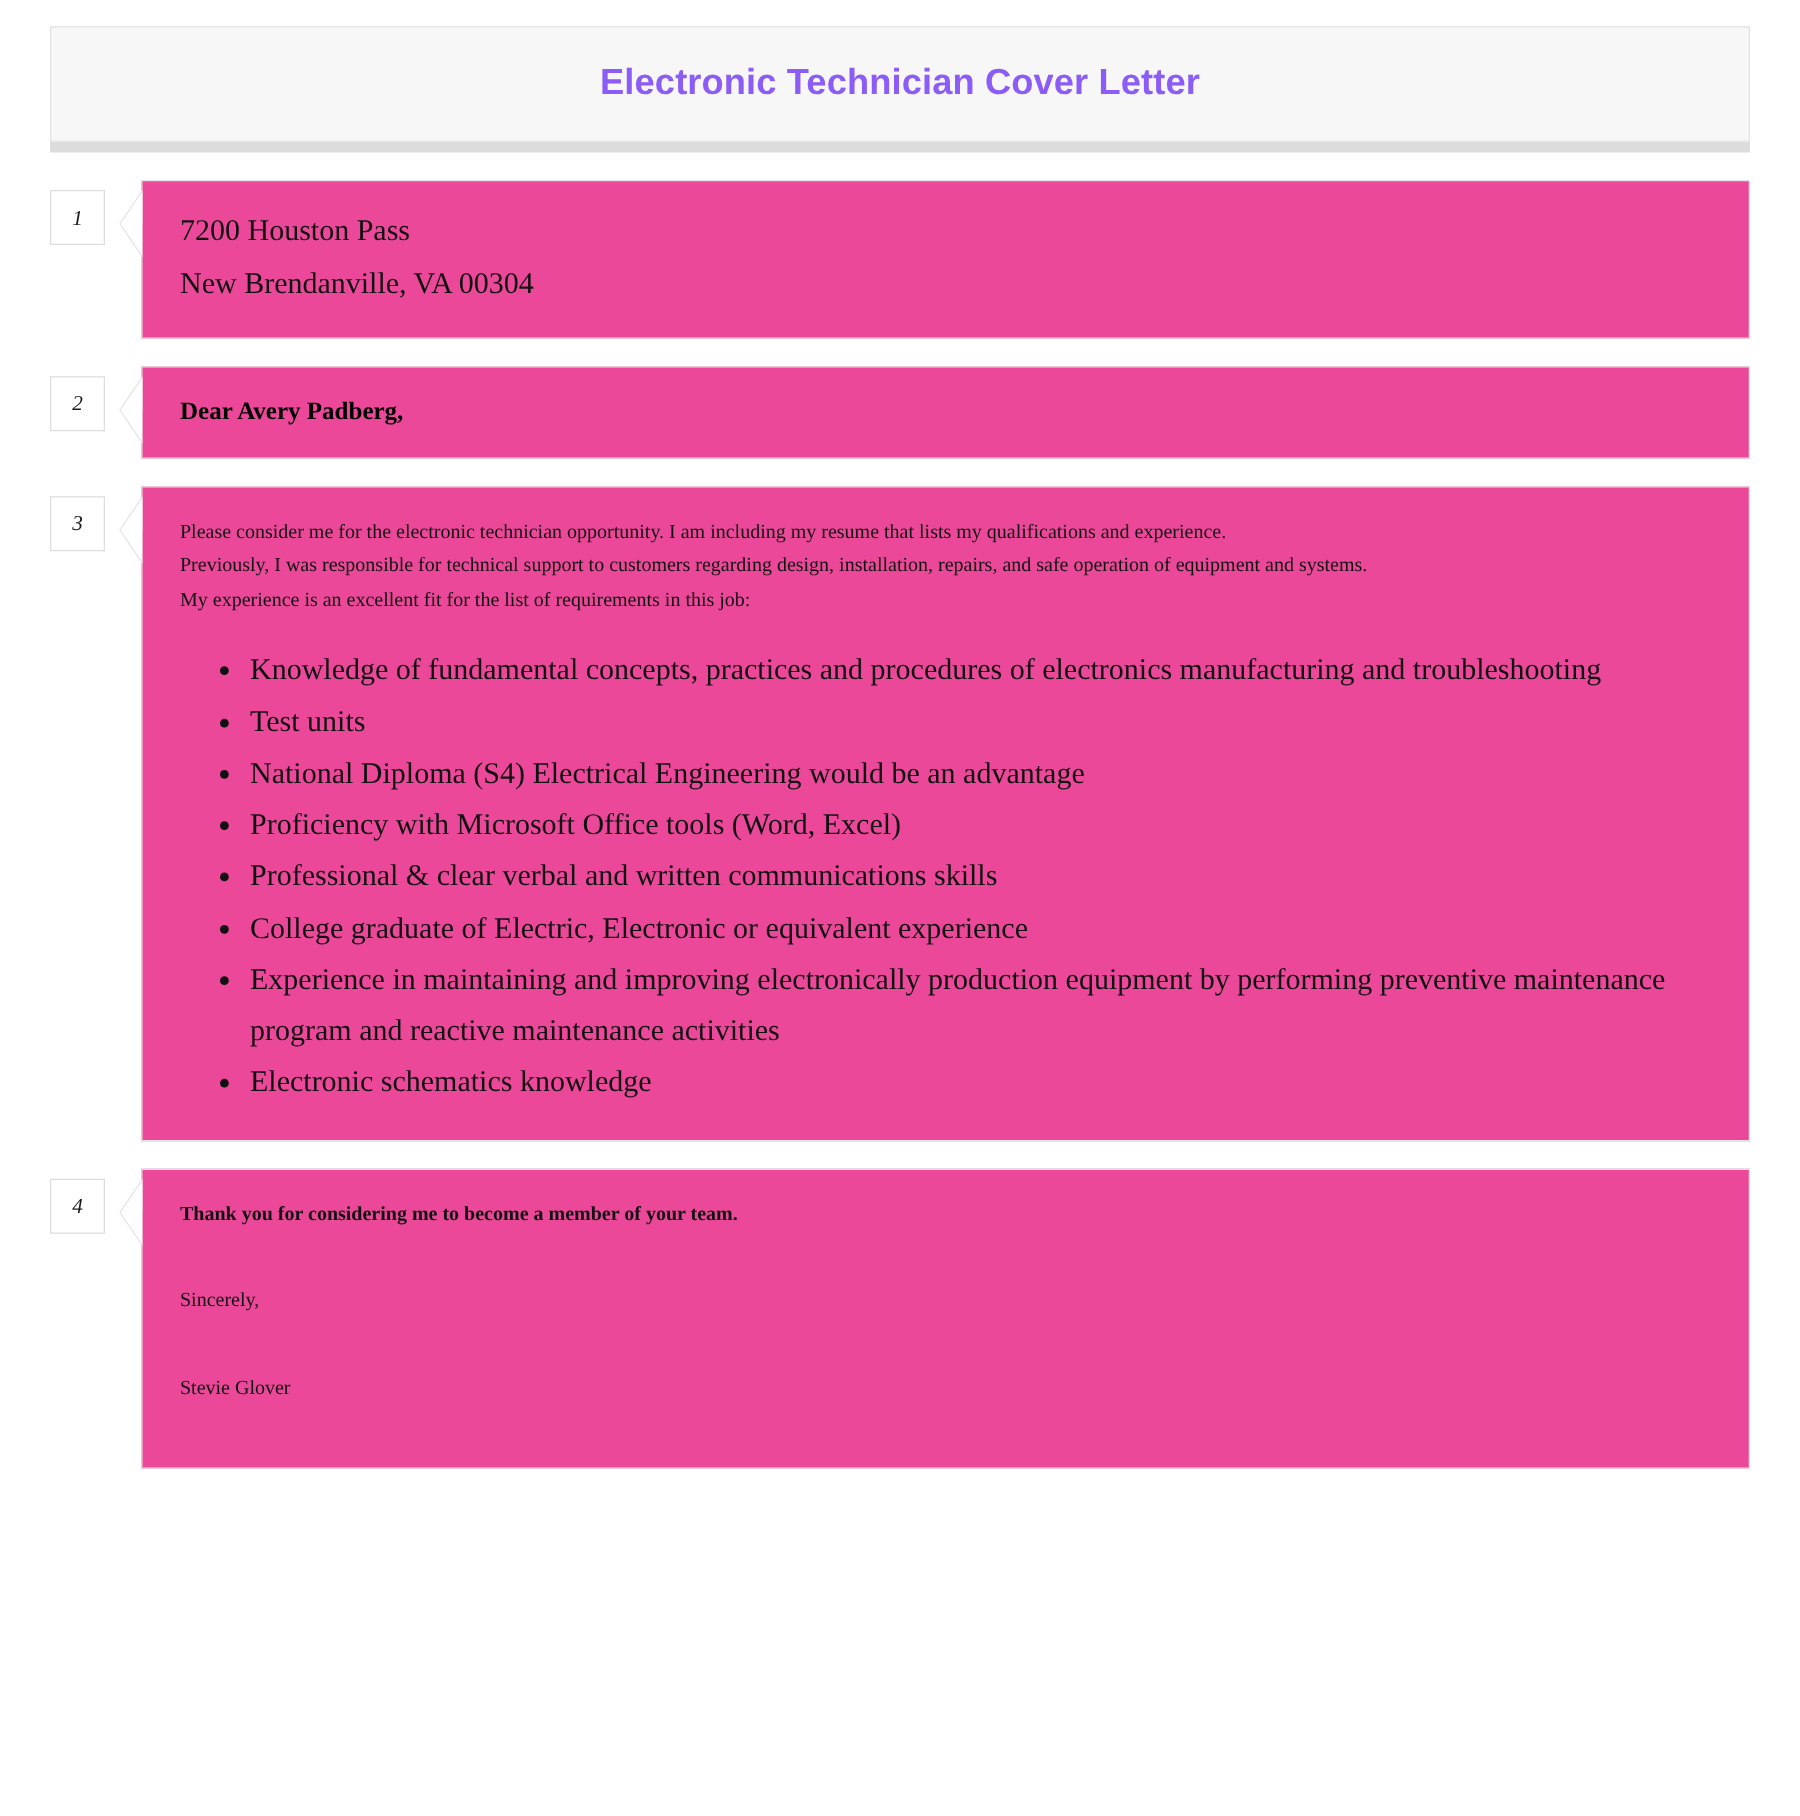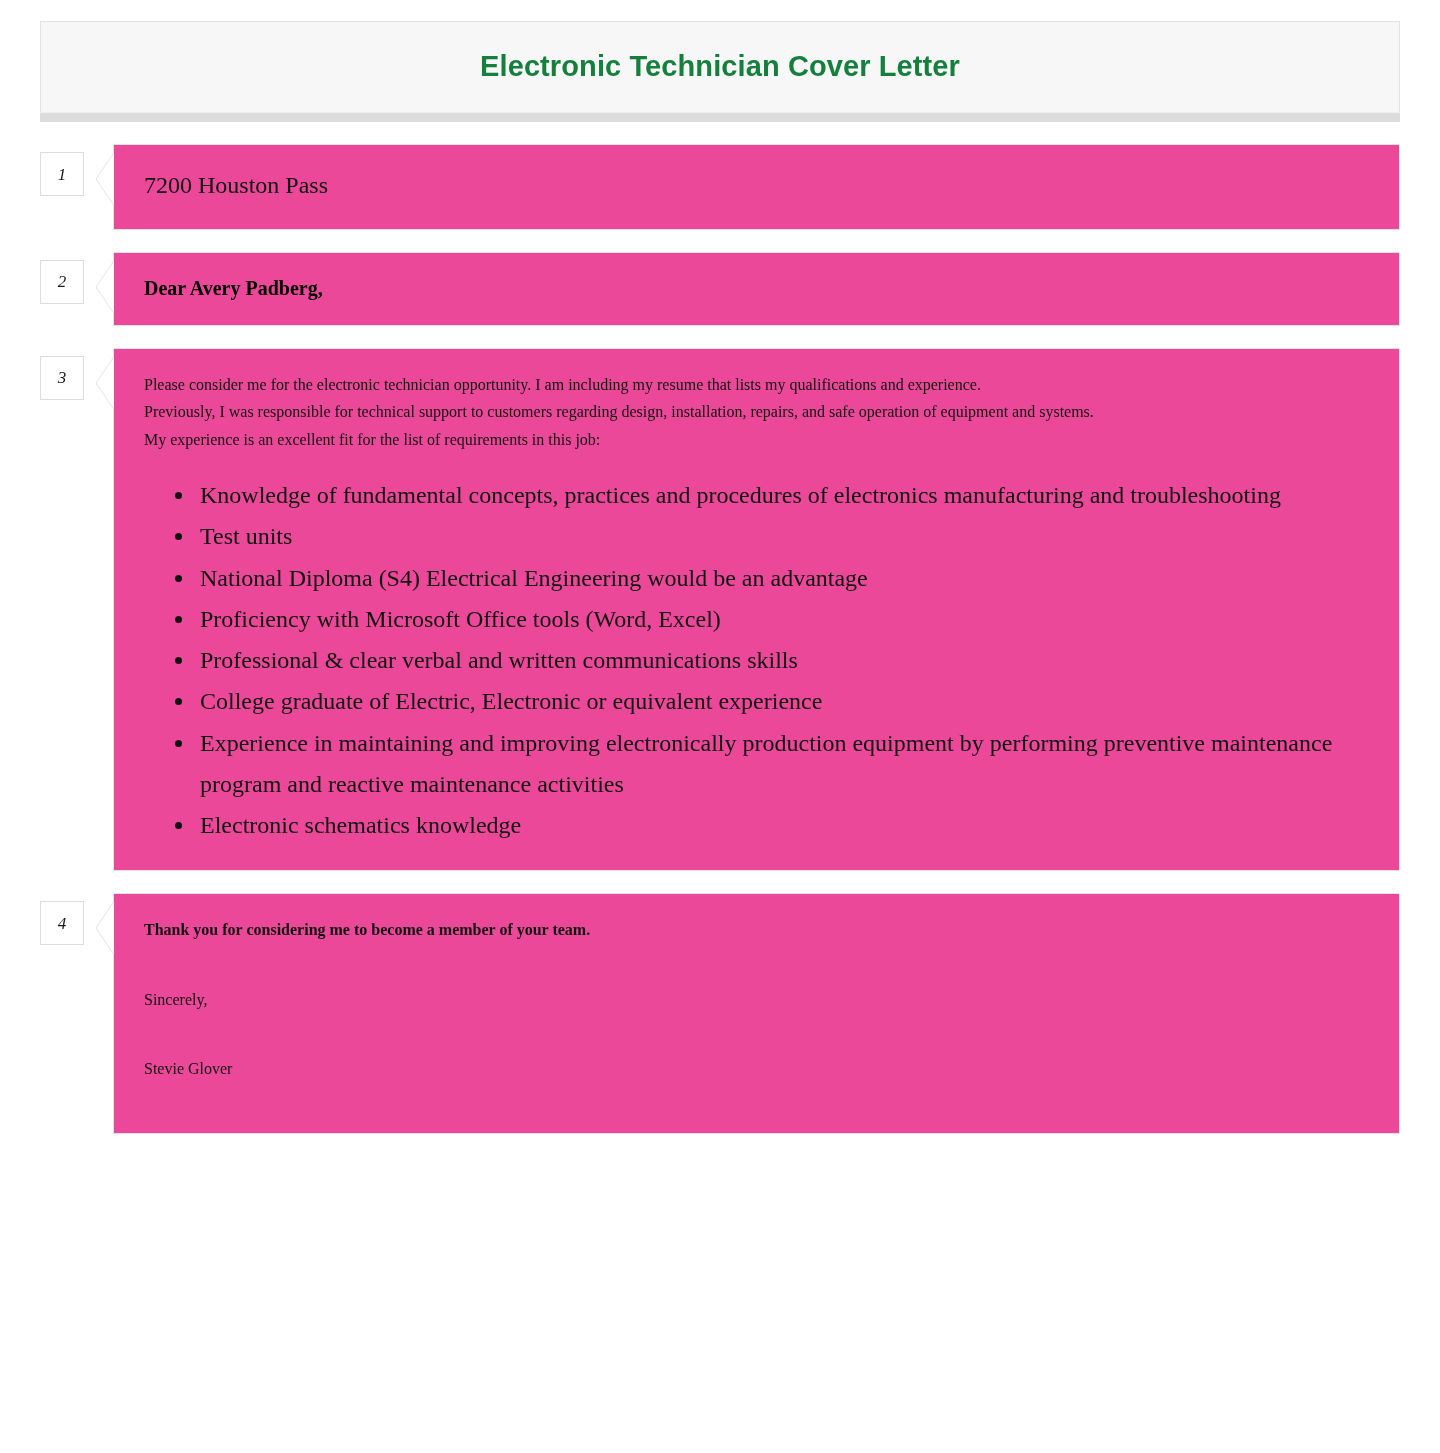--- a/index.html
+++ b/index.html
@@ -41,7 +41,7 @@
     font-weight: bold;
     font-size: 29px;
     line-height: 1.25;
-    color: #15803d;
+    color: #8b5cf6;
     letter-spacing: 0.1px;
     margin: 0;
   }

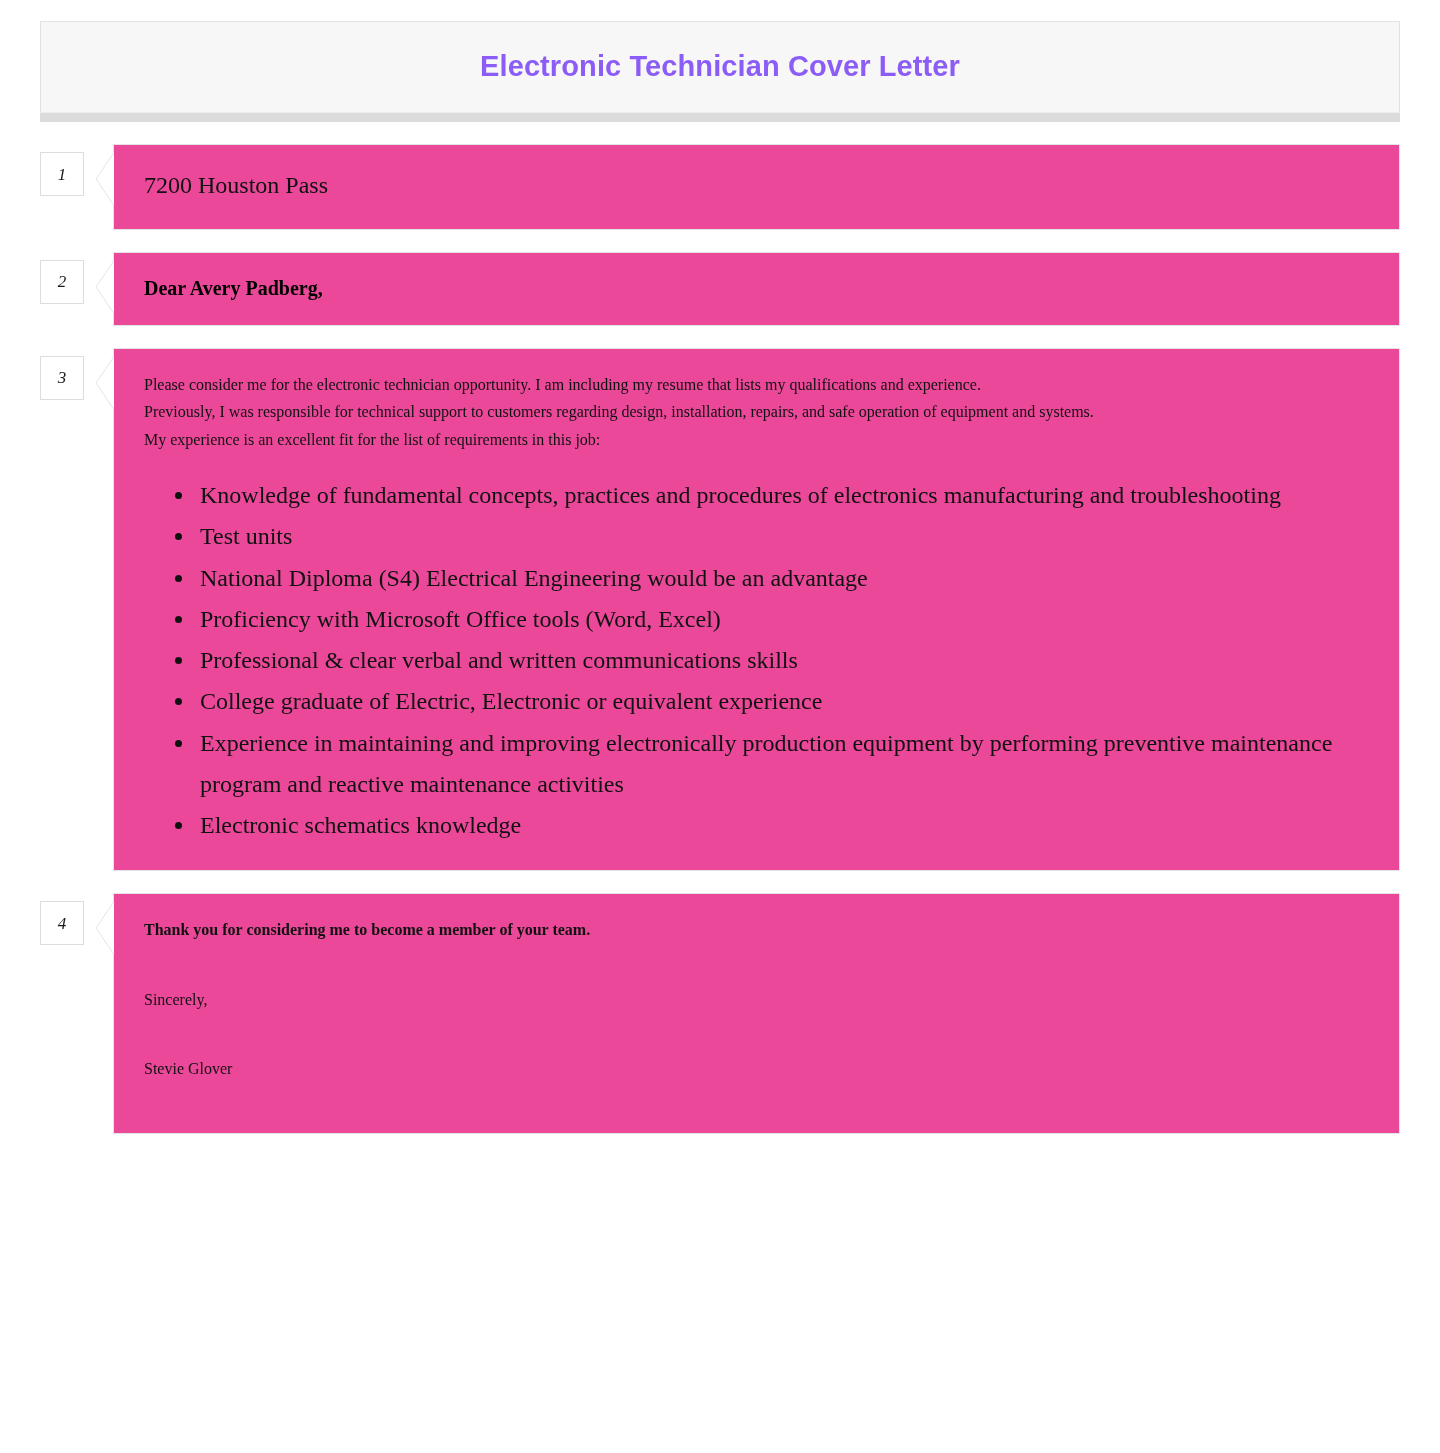--- a/index.html
+++ b/index.html
@@ -169,6 +169,7 @@
           </svg>
         </span>
         <div class="addr-line">7200 Houston Pass</div>
+        <div class="addr-line">New Brendanville, VA 00304</div>
       </div>
     </div>
 

